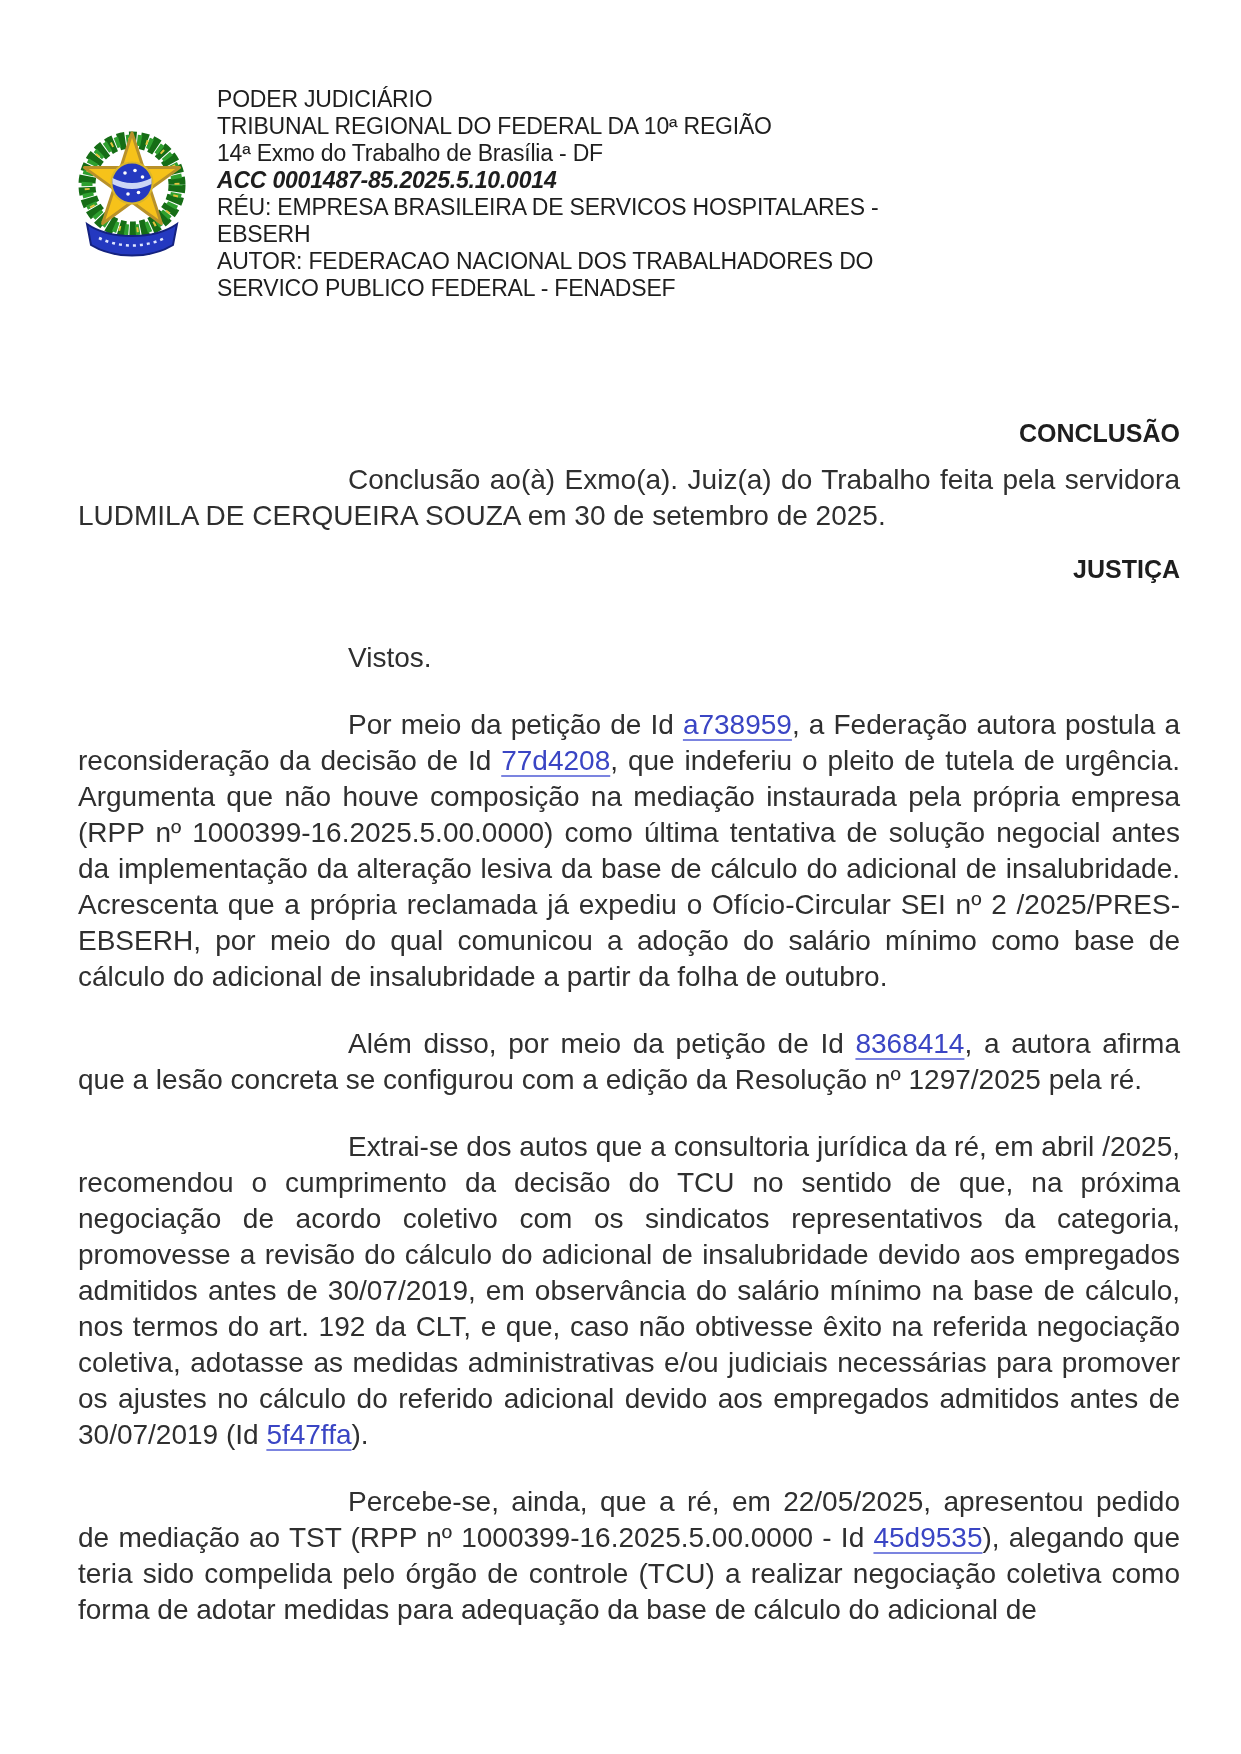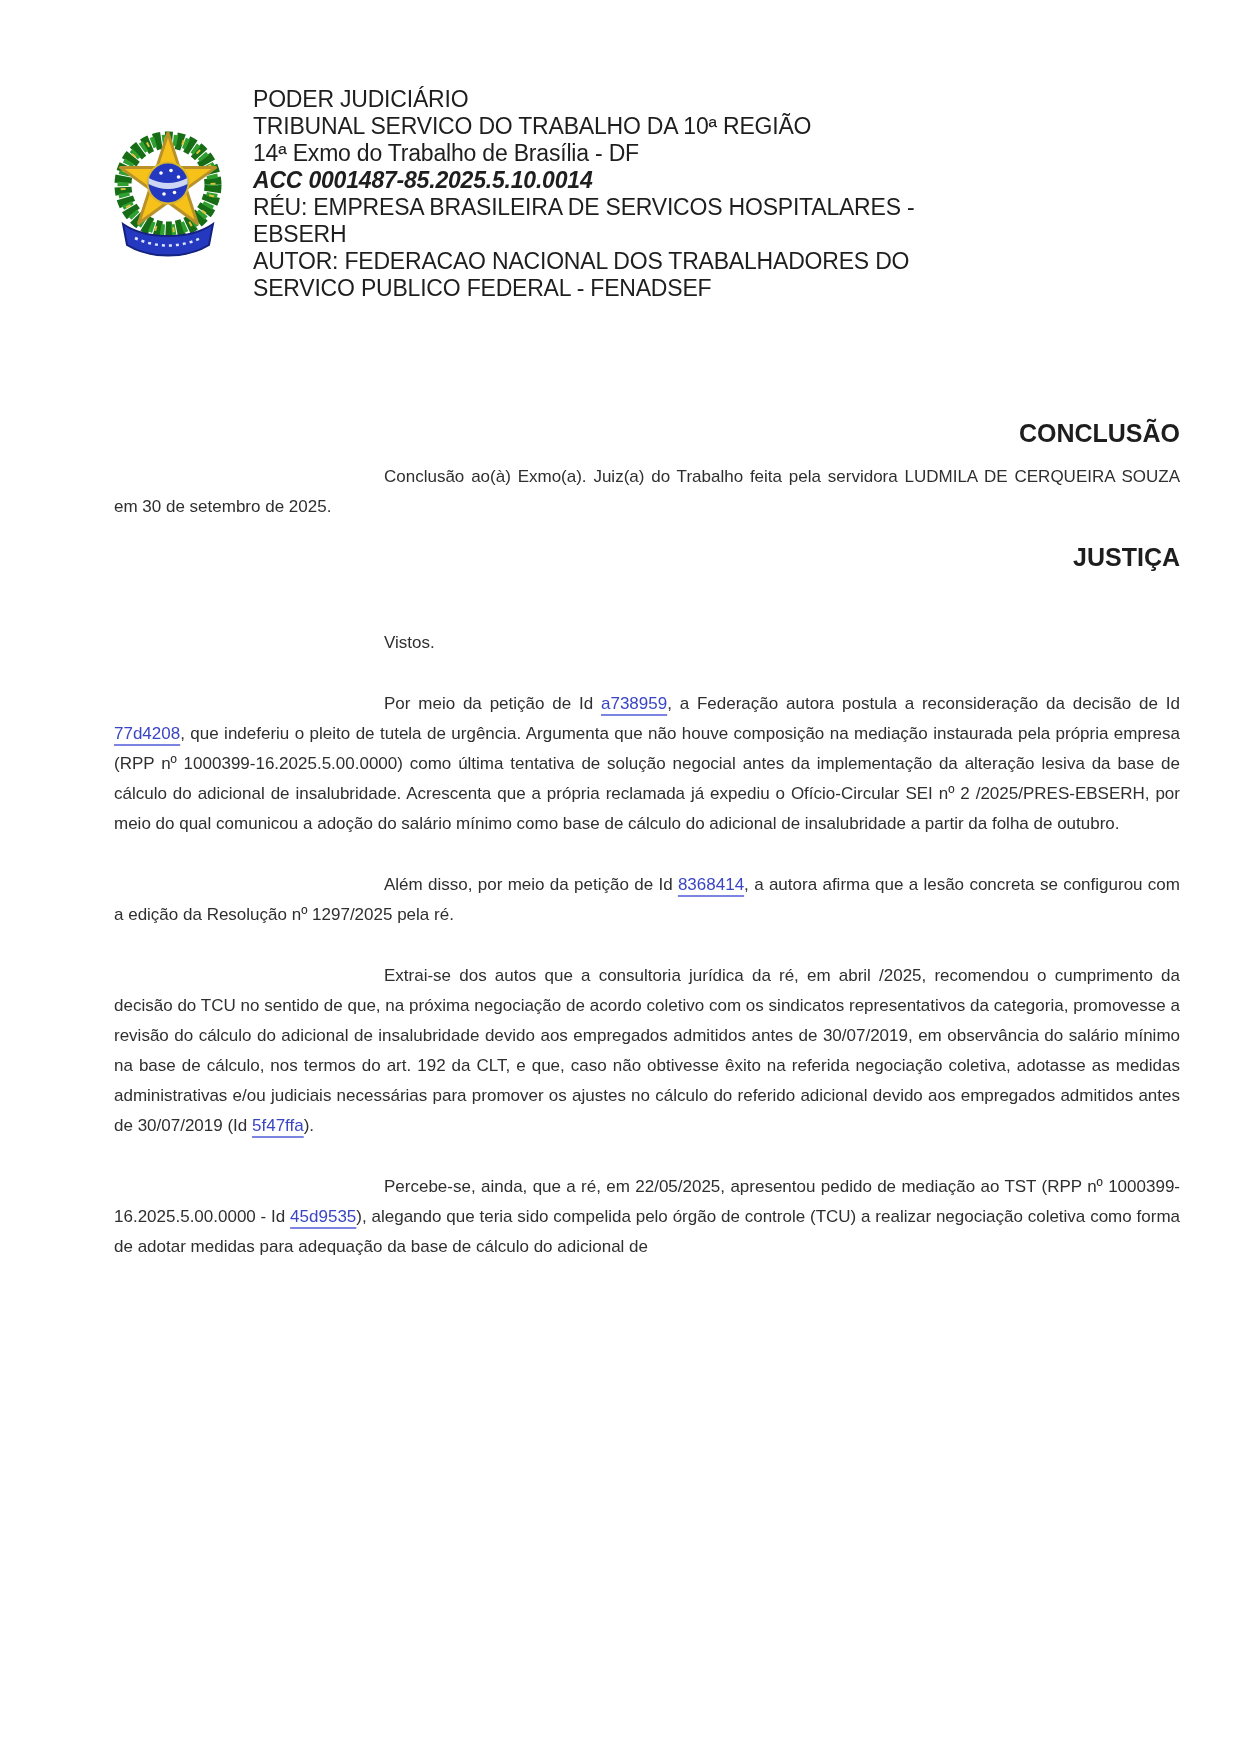--- a/index.html
+++ b/index.html
@@ -26,7 +26,7 @@
   .page{
     position:relative;
     width:1241px;height:1754px;
-    padding:86px 61px 0 114px;
+    padding:86px 61px 0 78px;
     overflow:hidden;
     background:var(--page-background);
   }

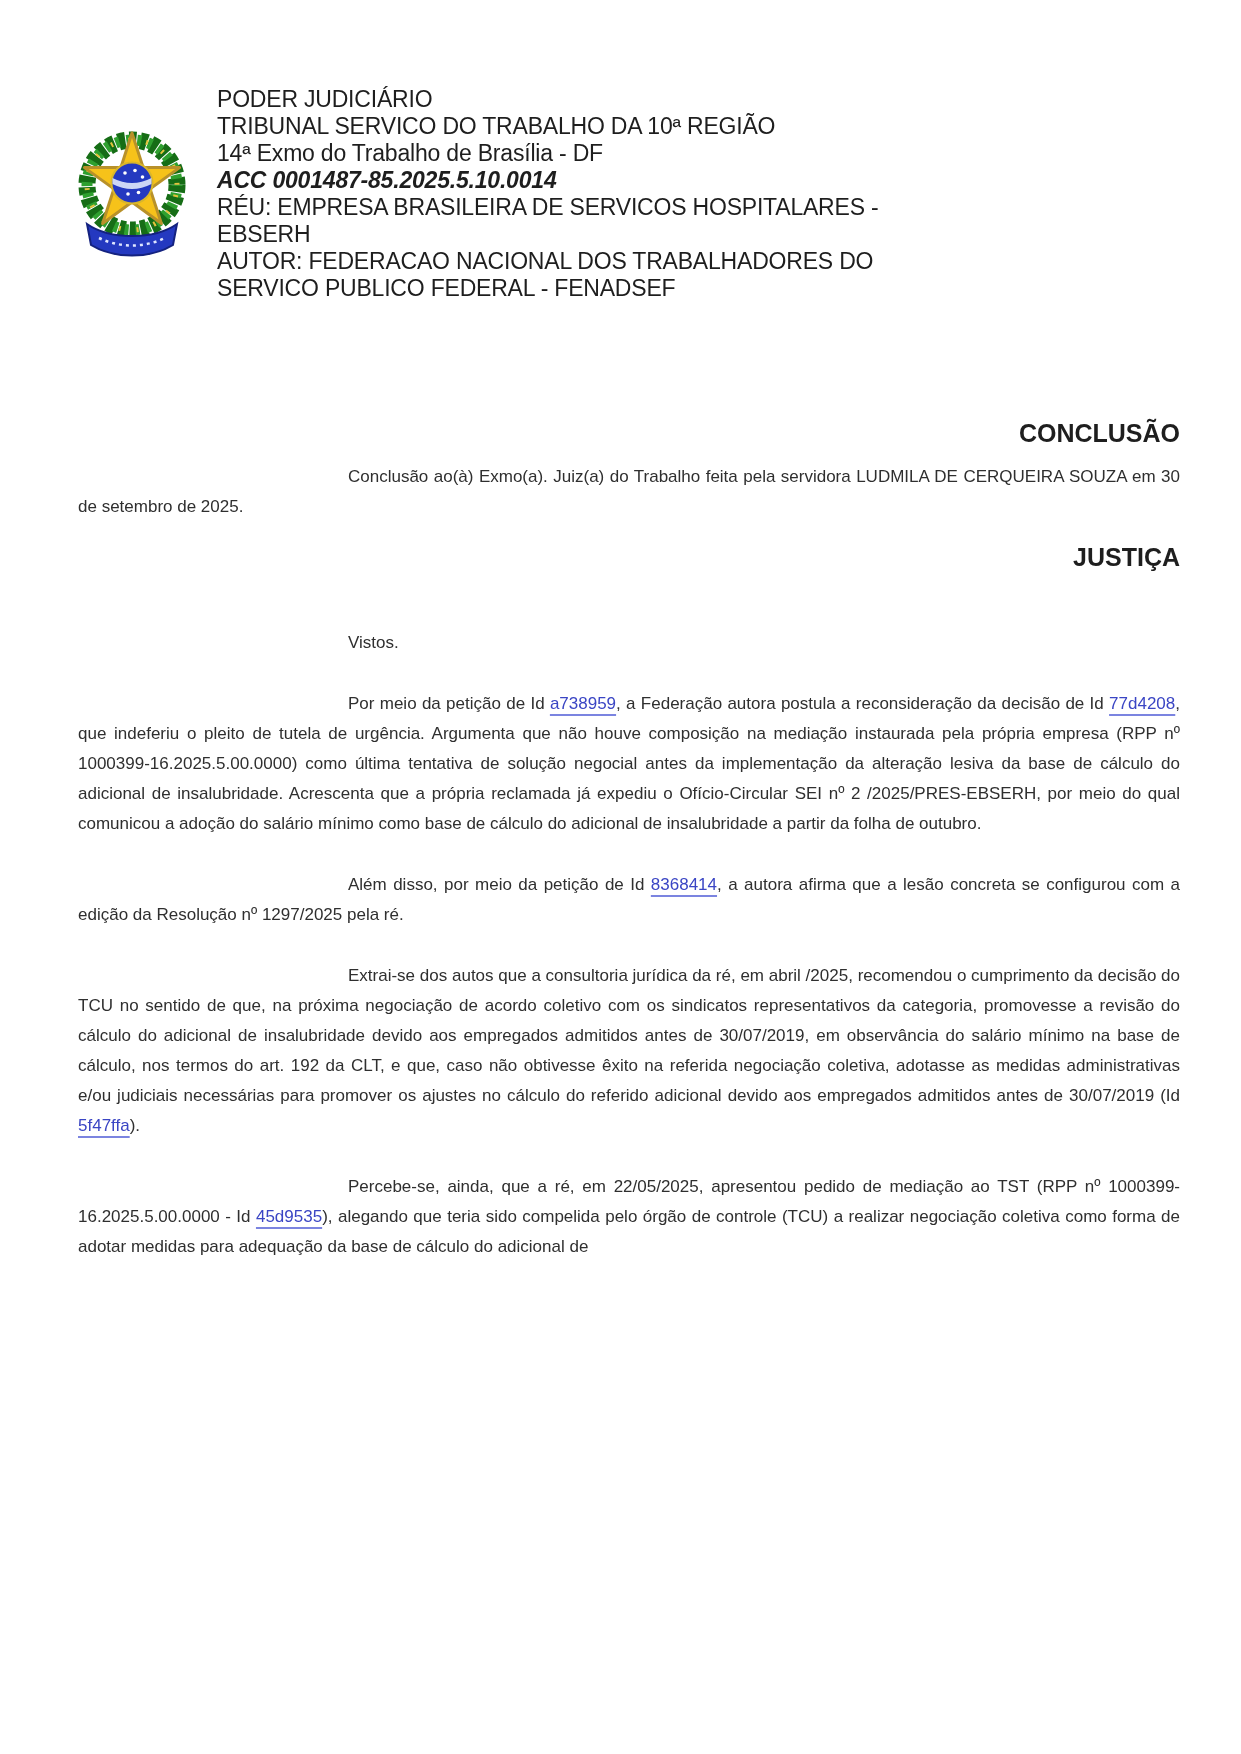--- a/index.html
+++ b/index.html
@@ -104,7 +104,7 @@
     </div>
     <div class="header-text">
       <div class="h-line">PODER JUDICIÁRIO</div>
-      <div class="h-line">TRIBUNAL SERVICO DO TRABALHO DA 10ª REGIÃO</div>
+      <div class="h-line">TRIBUNAL REGIONAL DO FEDERAL DA 10ª REGIÃO</div>
       <div class="h-line">14ª Exmo do Trabalho de Brasília - DF</div>
       <div class="h-line h-bold">ACC 0001487-85.2025.5.10.0014</div>
       <div class="h-line">RÉU: EMPRESA BRASILEIRA DE SERVICOS HOSPITALARES - EBSERH</div>

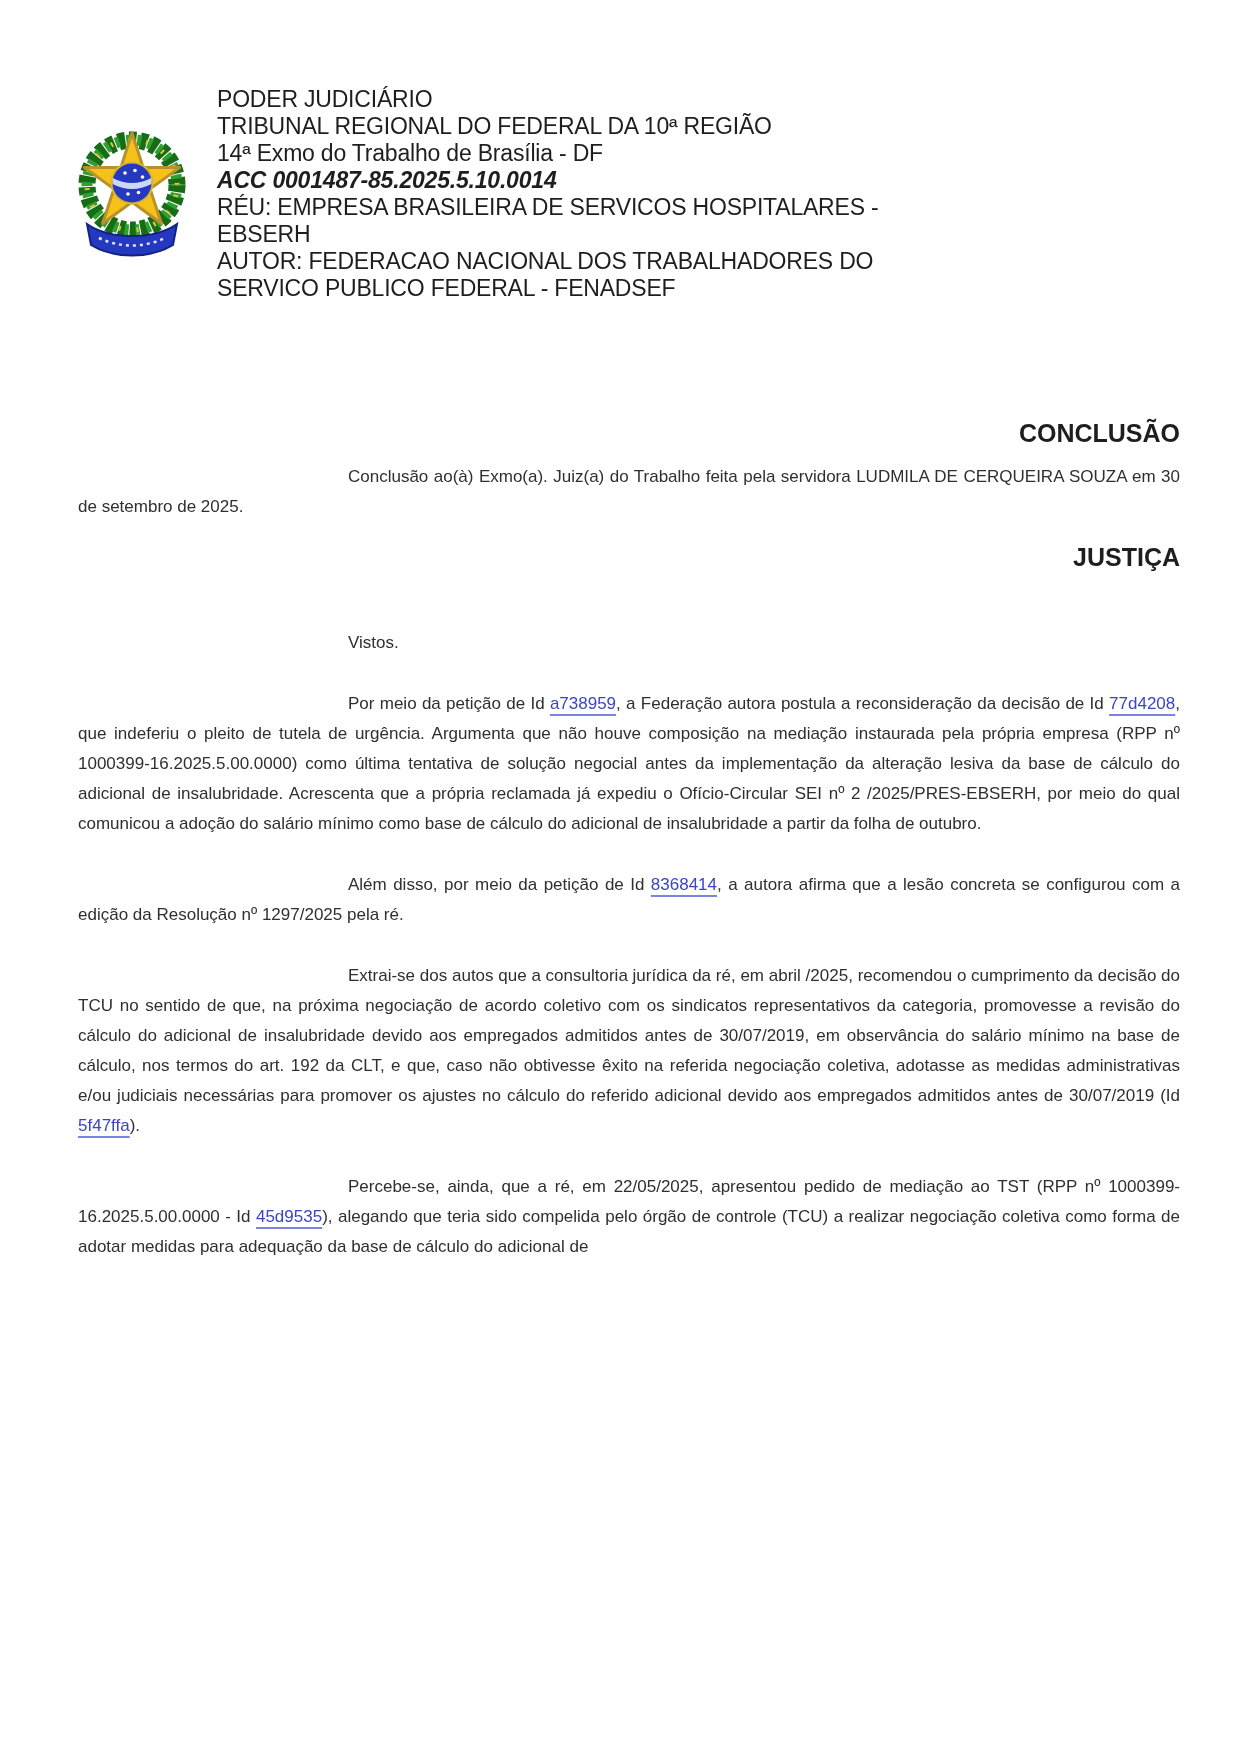--- a/index.html
+++ b/index.html
@@ -52,7 +52,7 @@
   .h-conclusao{margin-top:116px;}
   .h-decisao{margin-top:20px;}
   .body-p{
-    font-size:17px;line-height:30px;
+    font-size:28px;line-height:36px;
     text-align:justify;
     text-indent:270px;
     margin:31px 0 0 0;

